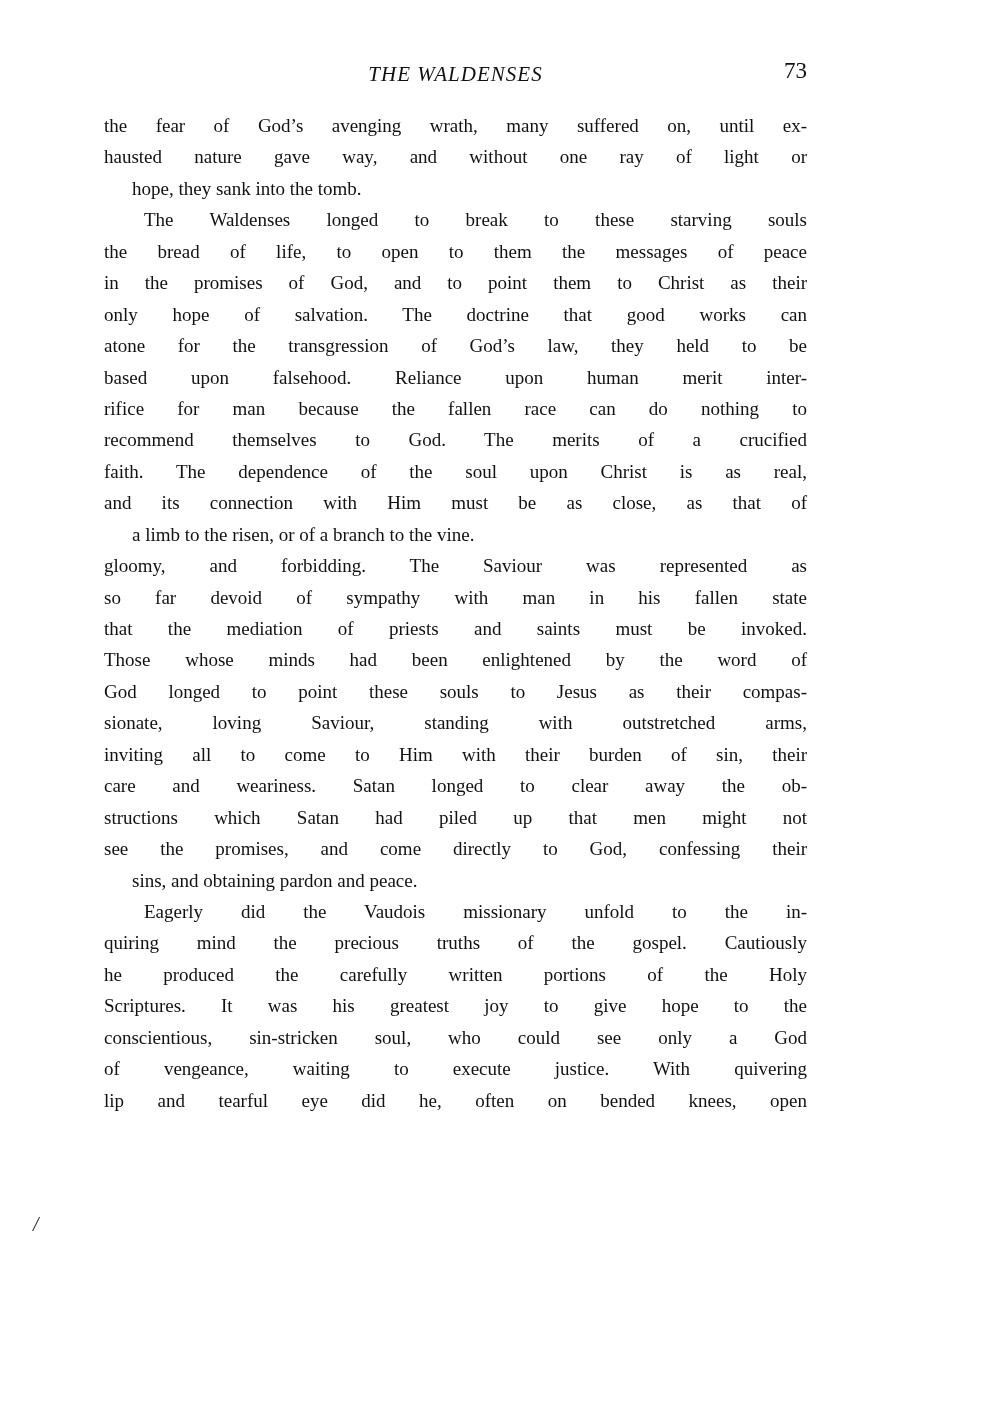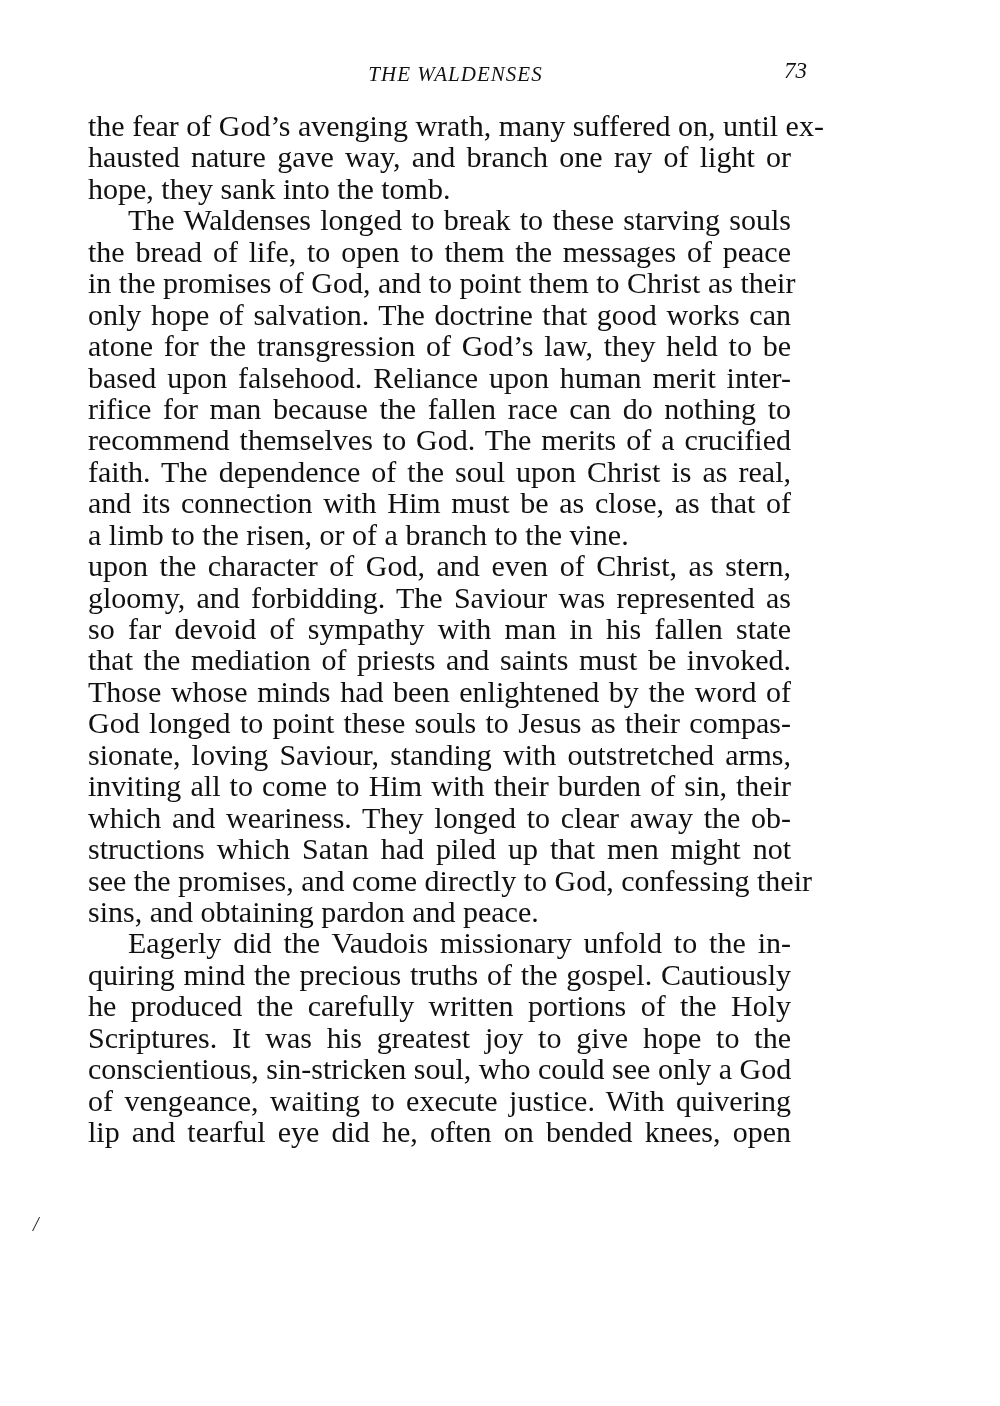--- a/index.html
+++ b/index.html
@@ -16,7 +16,7 @@
       font-style: italic; font-size: 21px; letter-spacing: 1px; top: 4px;
     }
     .page-number {
-      position: absolute; right: 0; top: 0; font-size: 23px; font-style: italic;
+      position: absolute; right: 0; top: 0; font-size: 23px;
     }
     .body-text {
       position: absolute; top: 110px; left: 88px; width: 703px;

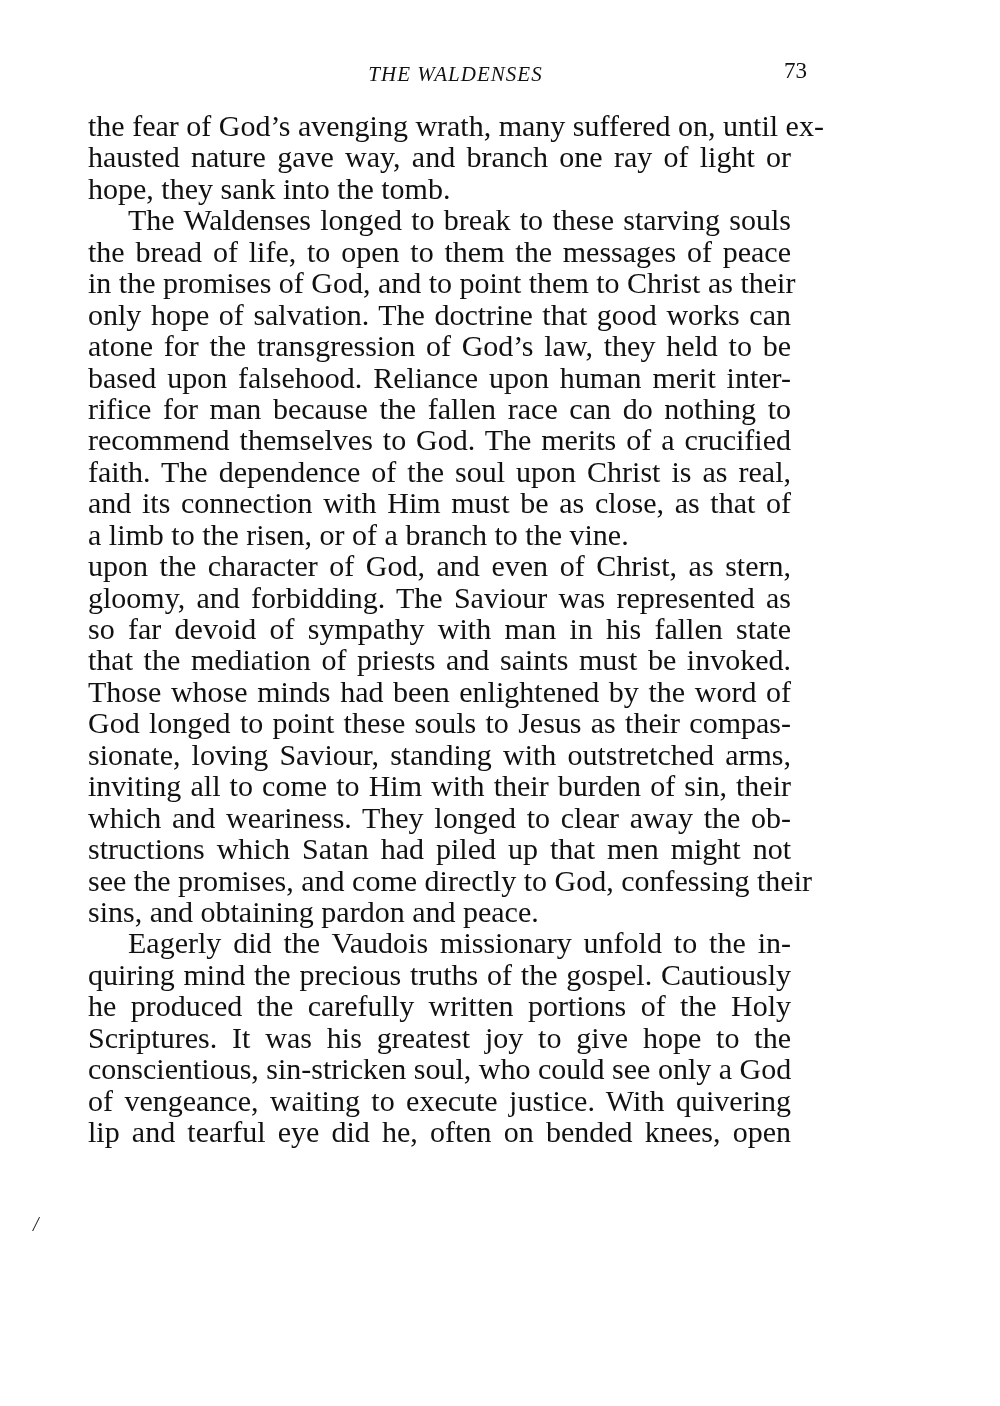--- a/index.html
+++ b/index.html
@@ -19,8 +19,8 @@
       position: absolute; right: 0; top: 0; font-size: 23px;
     }
     .body-text {
-      position: absolute; top: 110px; left: 88px; width: 703px;
-      font-size: 30px;
+      position: absolute; top: 110px; left: 104px; width: 703px;
+      font-size: 19px;
     }
     .line {
       height: 31.45px; line-height: 31.45px; white-space: nowrap;

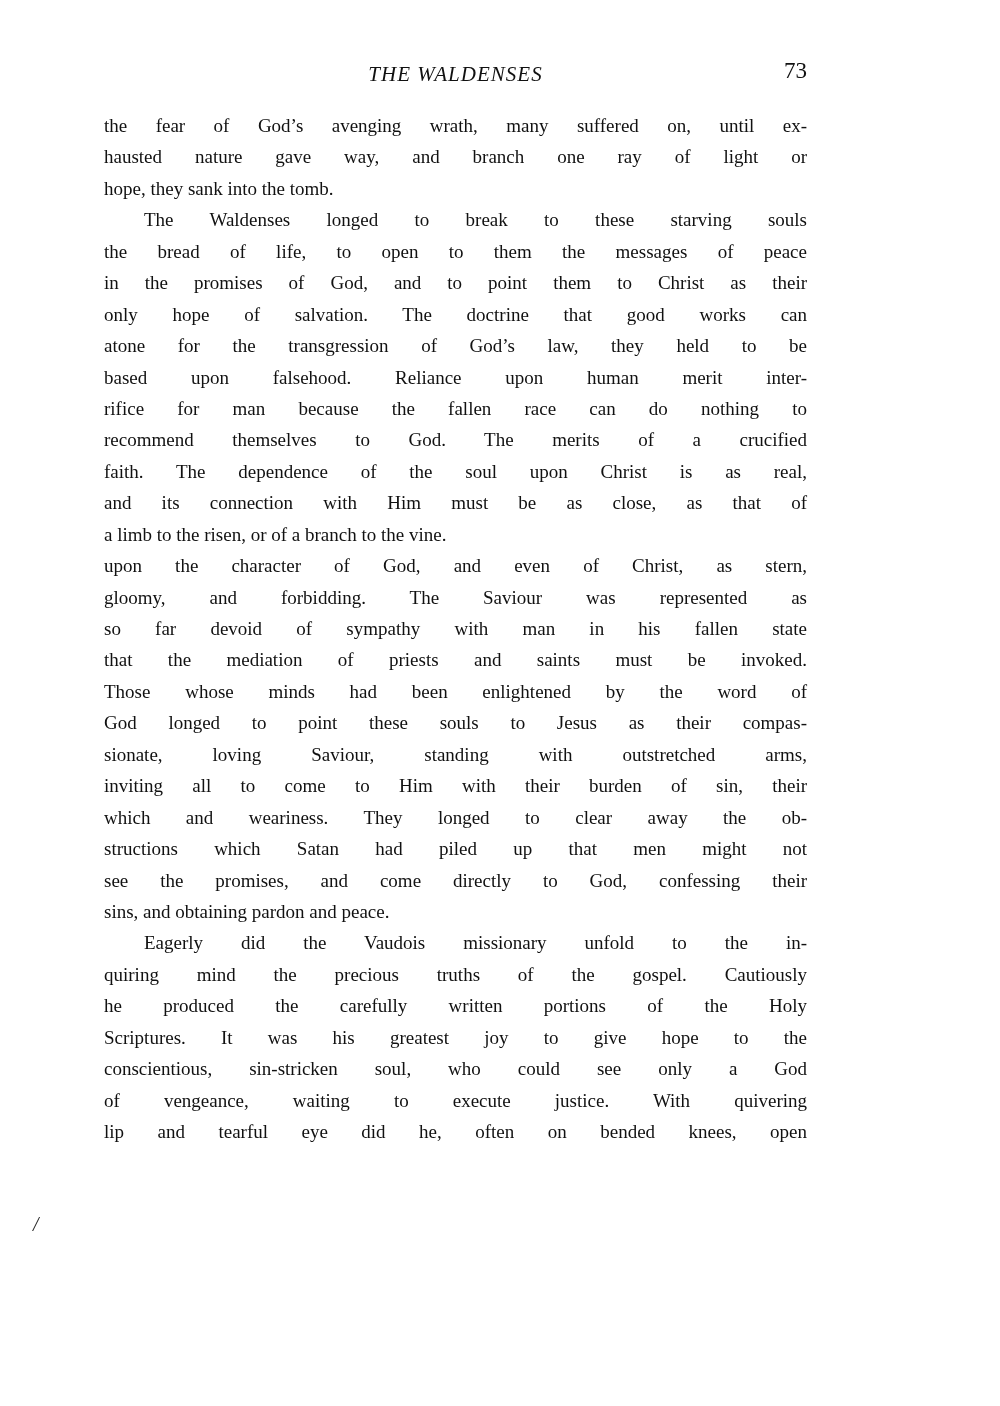--- a/index.html
+++ b/index.html
@@ -44,7 +44,7 @@
 
   <div class="body-text">
     <div class="line">the fear of God’s avenging wrath, many suffered on, until ex-</div>
-    <div class="line">hausted nature gave way, and branch one ray of light or</div>
+    <div class="line">hausted nature gave way, and without one ray of light or</div>
     <div class="line last">hope, they sank into the tomb.</div>
     <div class="line indent">The Waldenses longed to break to these starving souls</div>
     <div class="line">the bread of life, to open to them the messages of peace</div>

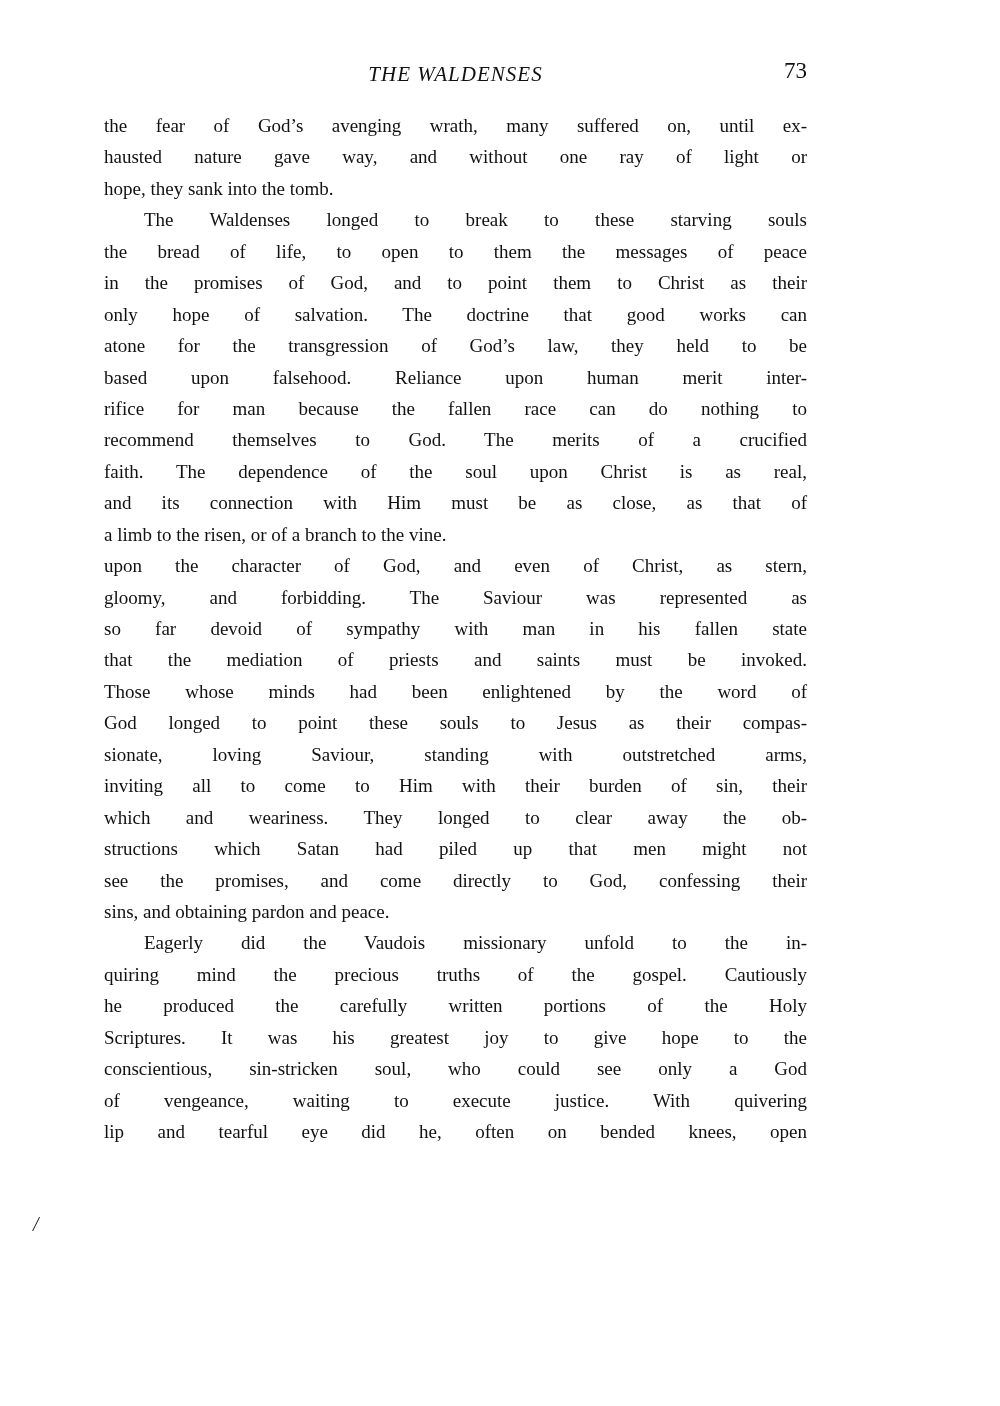--- a/index.html
+++ b/index.html
@@ -26,7 +26,7 @@
       height: 31.45px; line-height: 31.45px; white-space: nowrap;
       text-align: justify; text-align-last: justify; overflow: visible;
     }
-    .line.last { text-align-last: left; }
+    .line.last { text-align-last: left; margin-left: 28px; }
     .line.indent { padding-left: 40px; }
     .margin-mark {
       position: absolute; left: 33px; top: 1213px; font-size: 20px; color: #222;

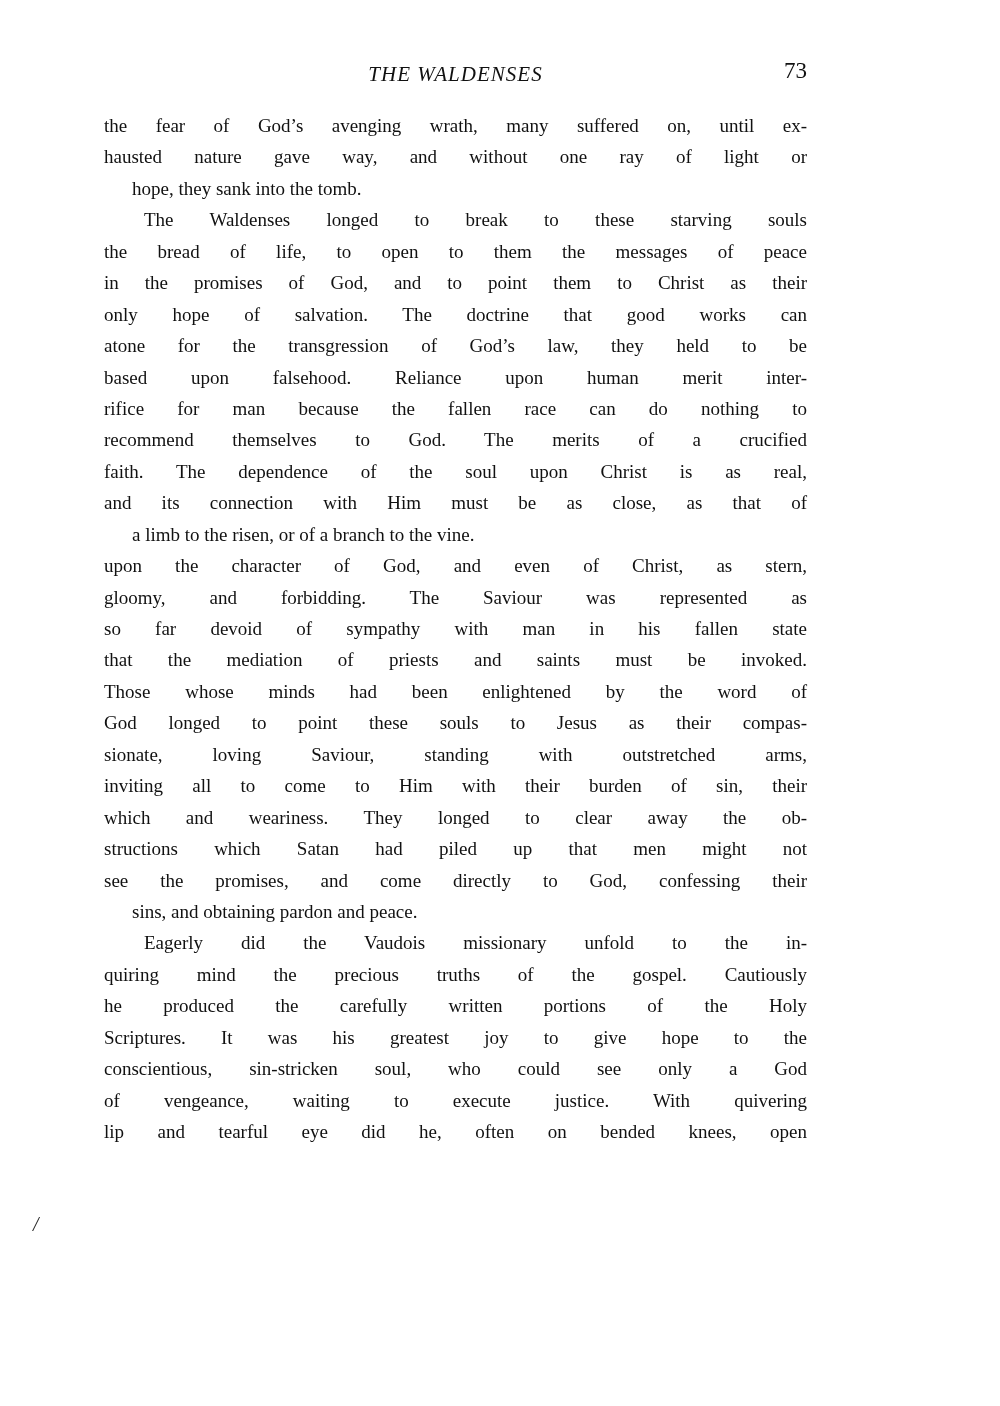--- a/index.html
+++ b/index.html
@@ -57,7 +57,6 @@
     <div class="line">faith.  The dependence of the soul upon Christ is as real,</div>
     <div class="line">and its connection with Him must be as close, as that of</div>
     <div class="line last">a limb to the risen, or of a branch to the vine.</div>
-    <div class="line">upon the character of God, and even of Christ, as stern,</div>
     <div class="line">gloomy, and forbidding.  The Saviour was represented as</div>
     <div class="line">so far devoid of sympathy with man in his fallen state</div>
     <div class="line">that the mediation of priests and saints must be invoked.</div>

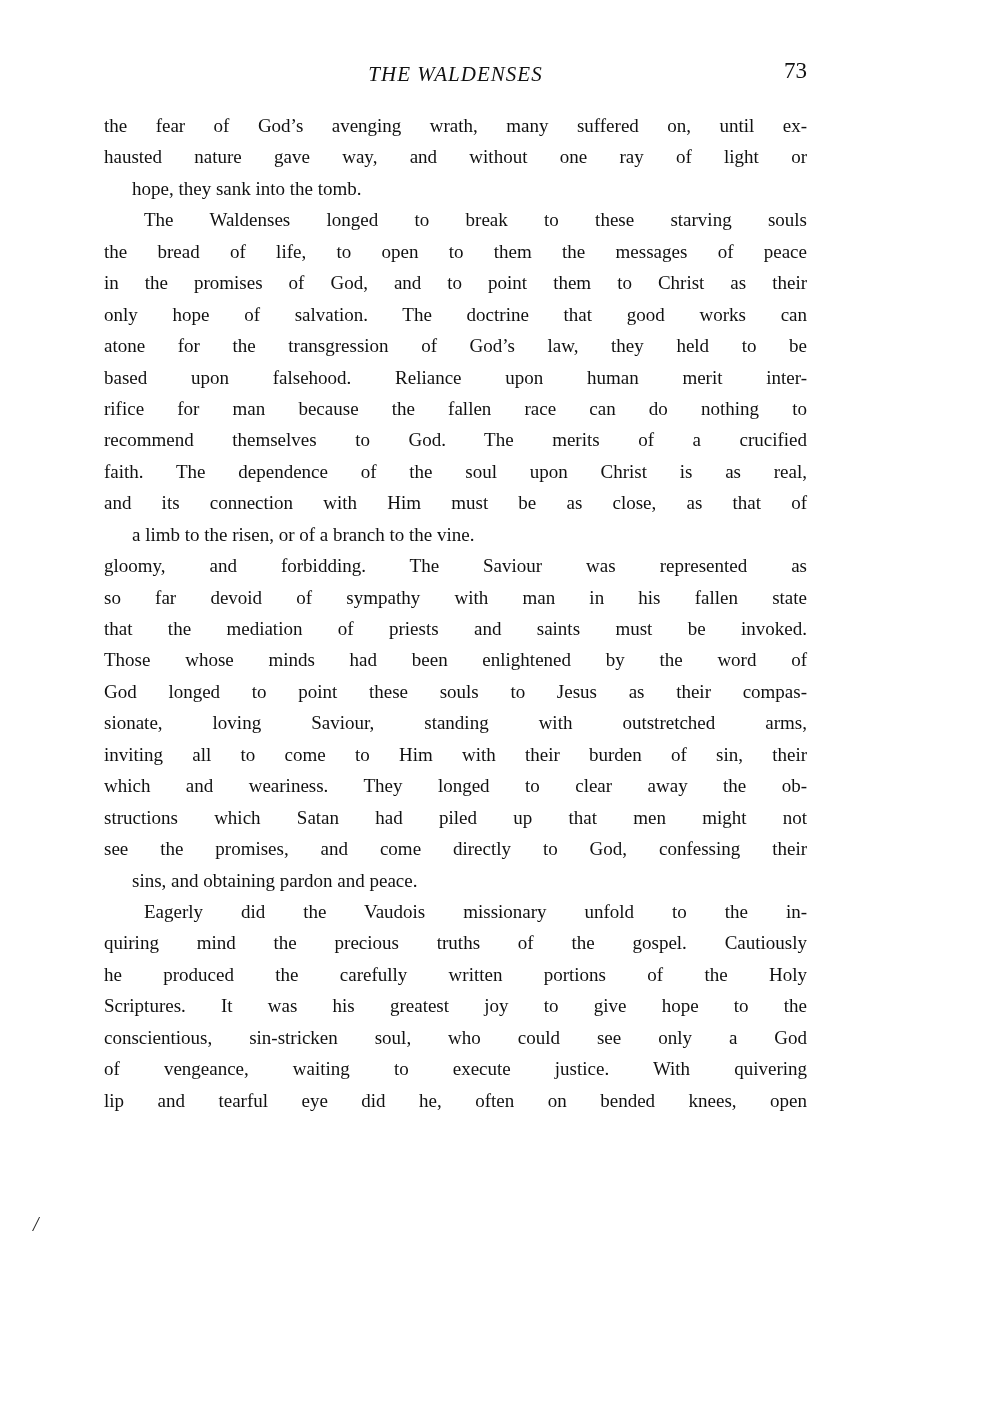--- a/index.html
+++ b/index.html
@@ -64,7 +64,7 @@
     <div class="line">God longed to point these souls to Jesus as their compas-</div>
     <div class="line">sionate, loving Saviour, standing with outstretched arms,</div>
     <div class="line">inviting all to come to Him with their burden of sin, their</div>
-    <div class="line">which and weariness.  They longed to clear away the ob-</div>
+    <div class="line">care and weariness.  Satan longed to clear away the ob-</div>
     <div class="line">structions which Satan had piled up that men might not</div>
     <div class="line">see the promises, and come directly to God, confessing their</div>
     <div class="line last">sins, and obtaining pardon and peace.</div>

